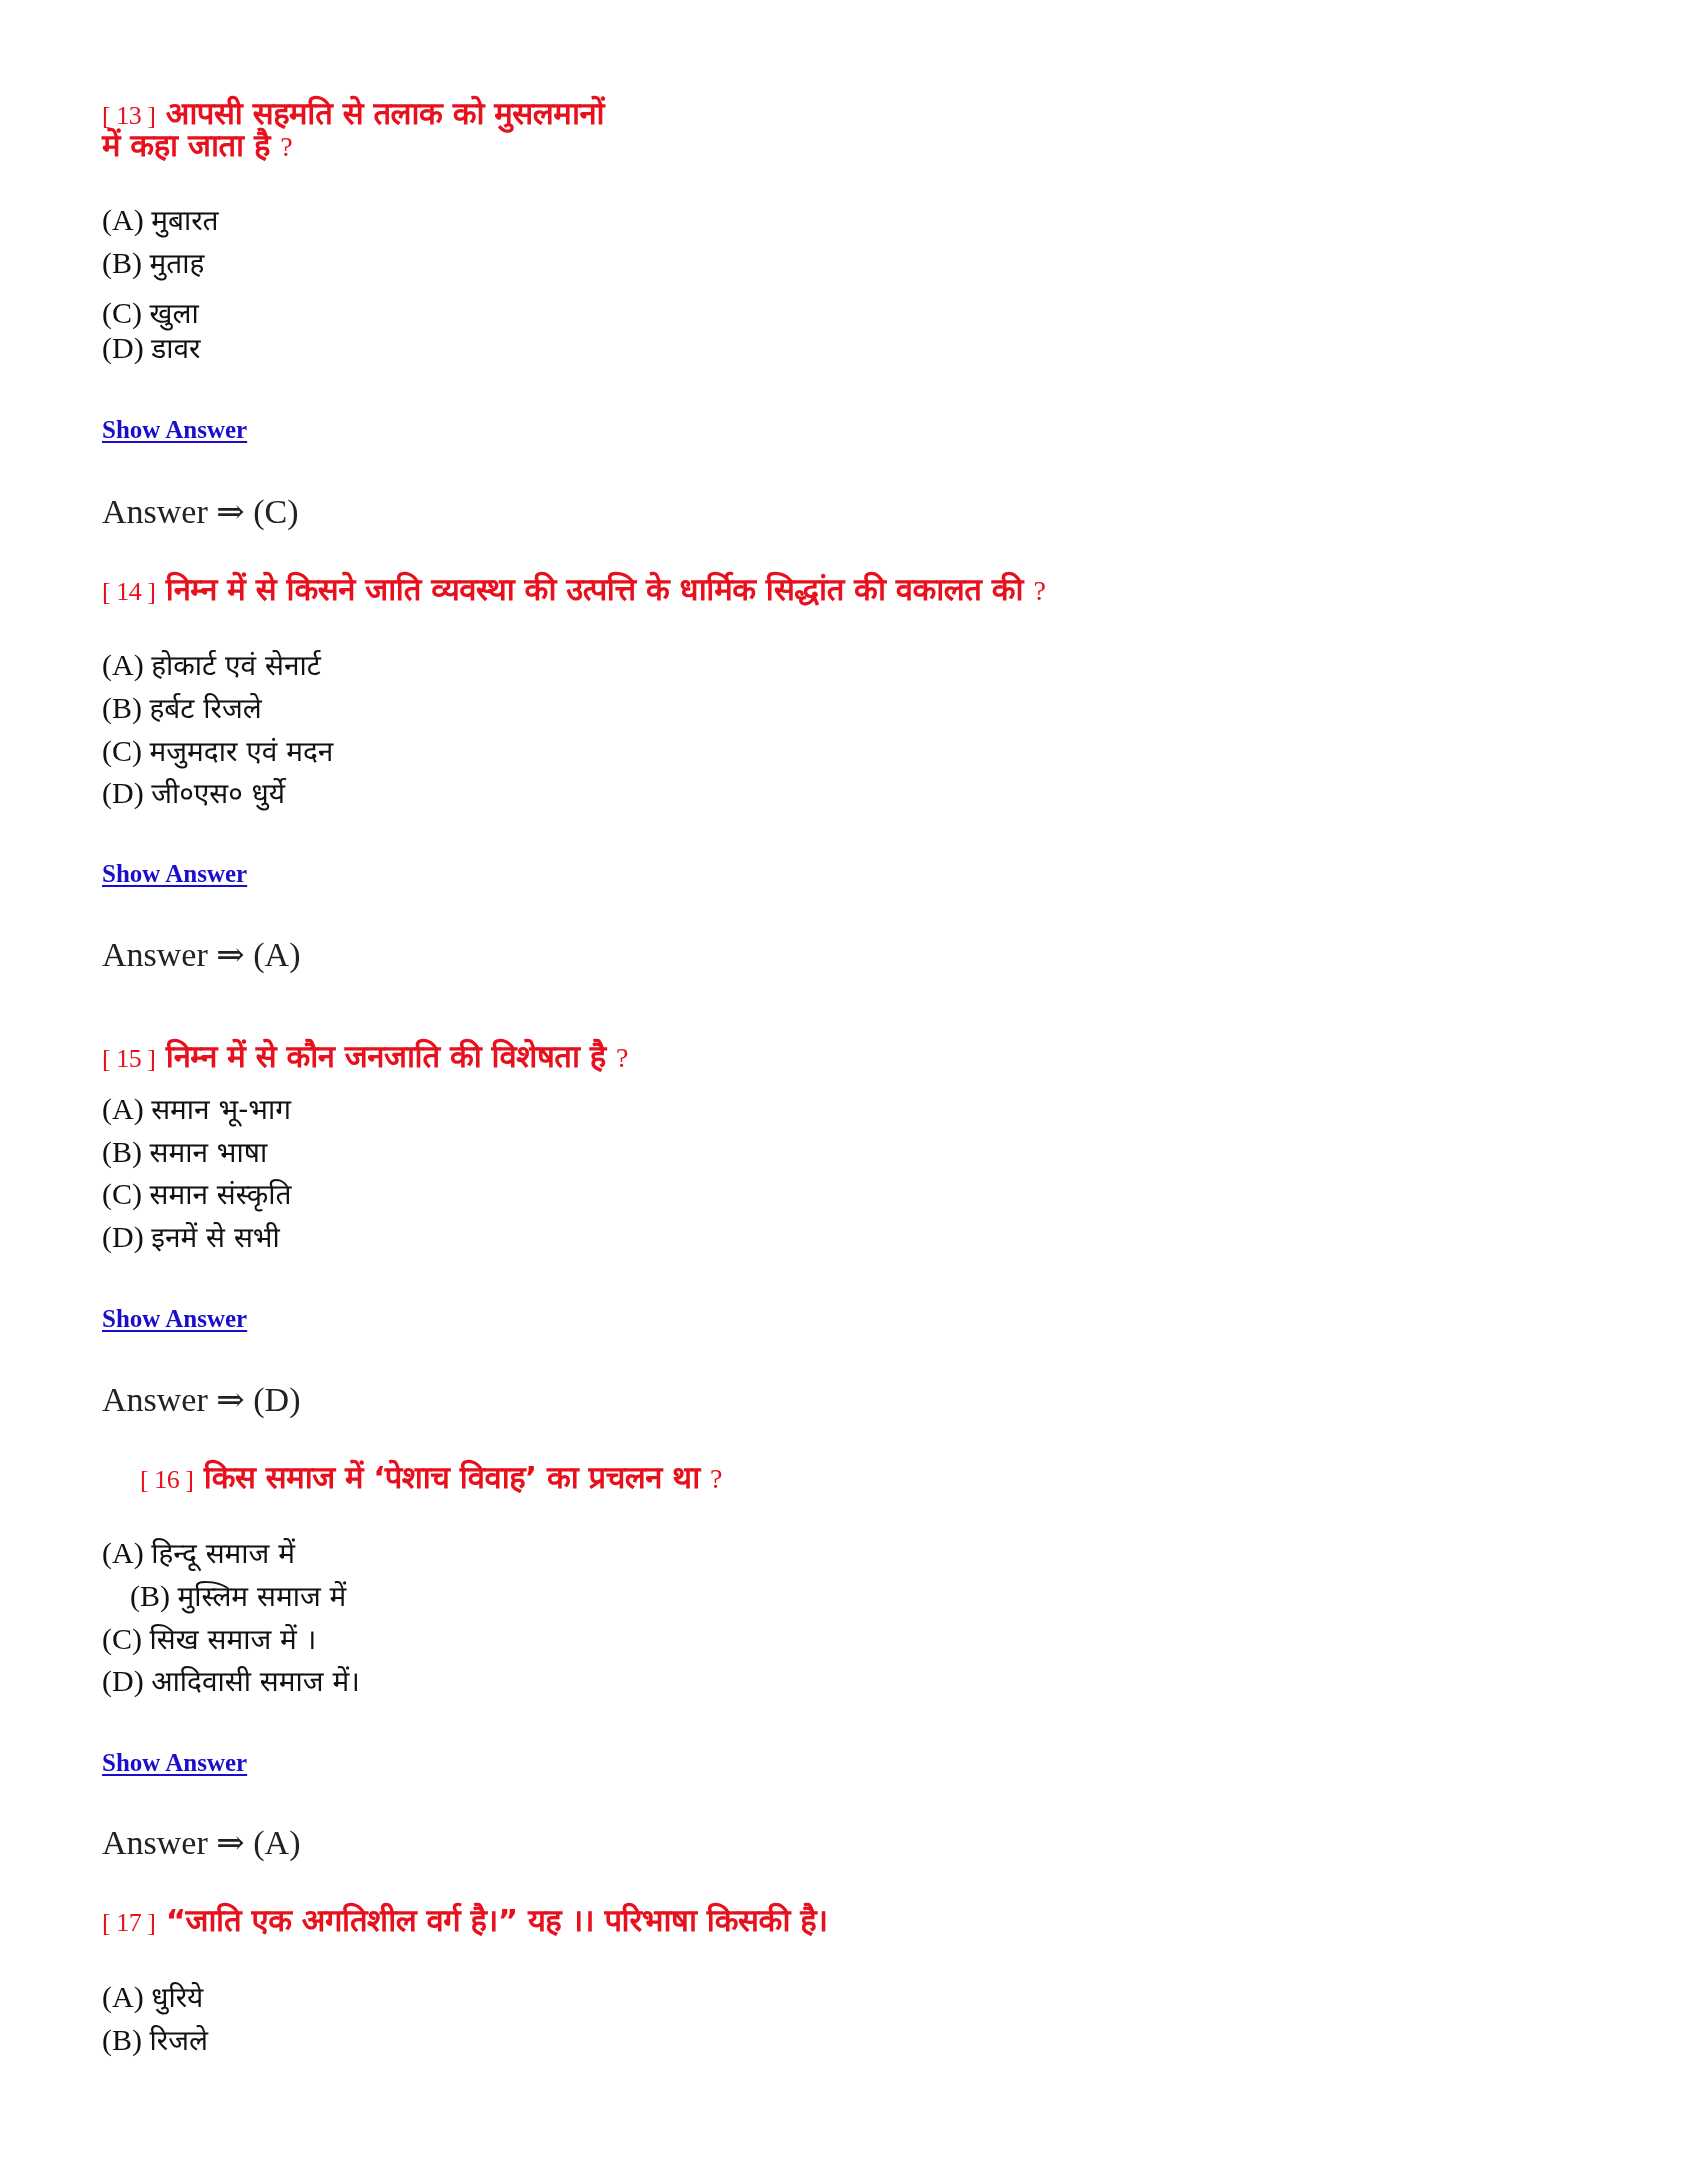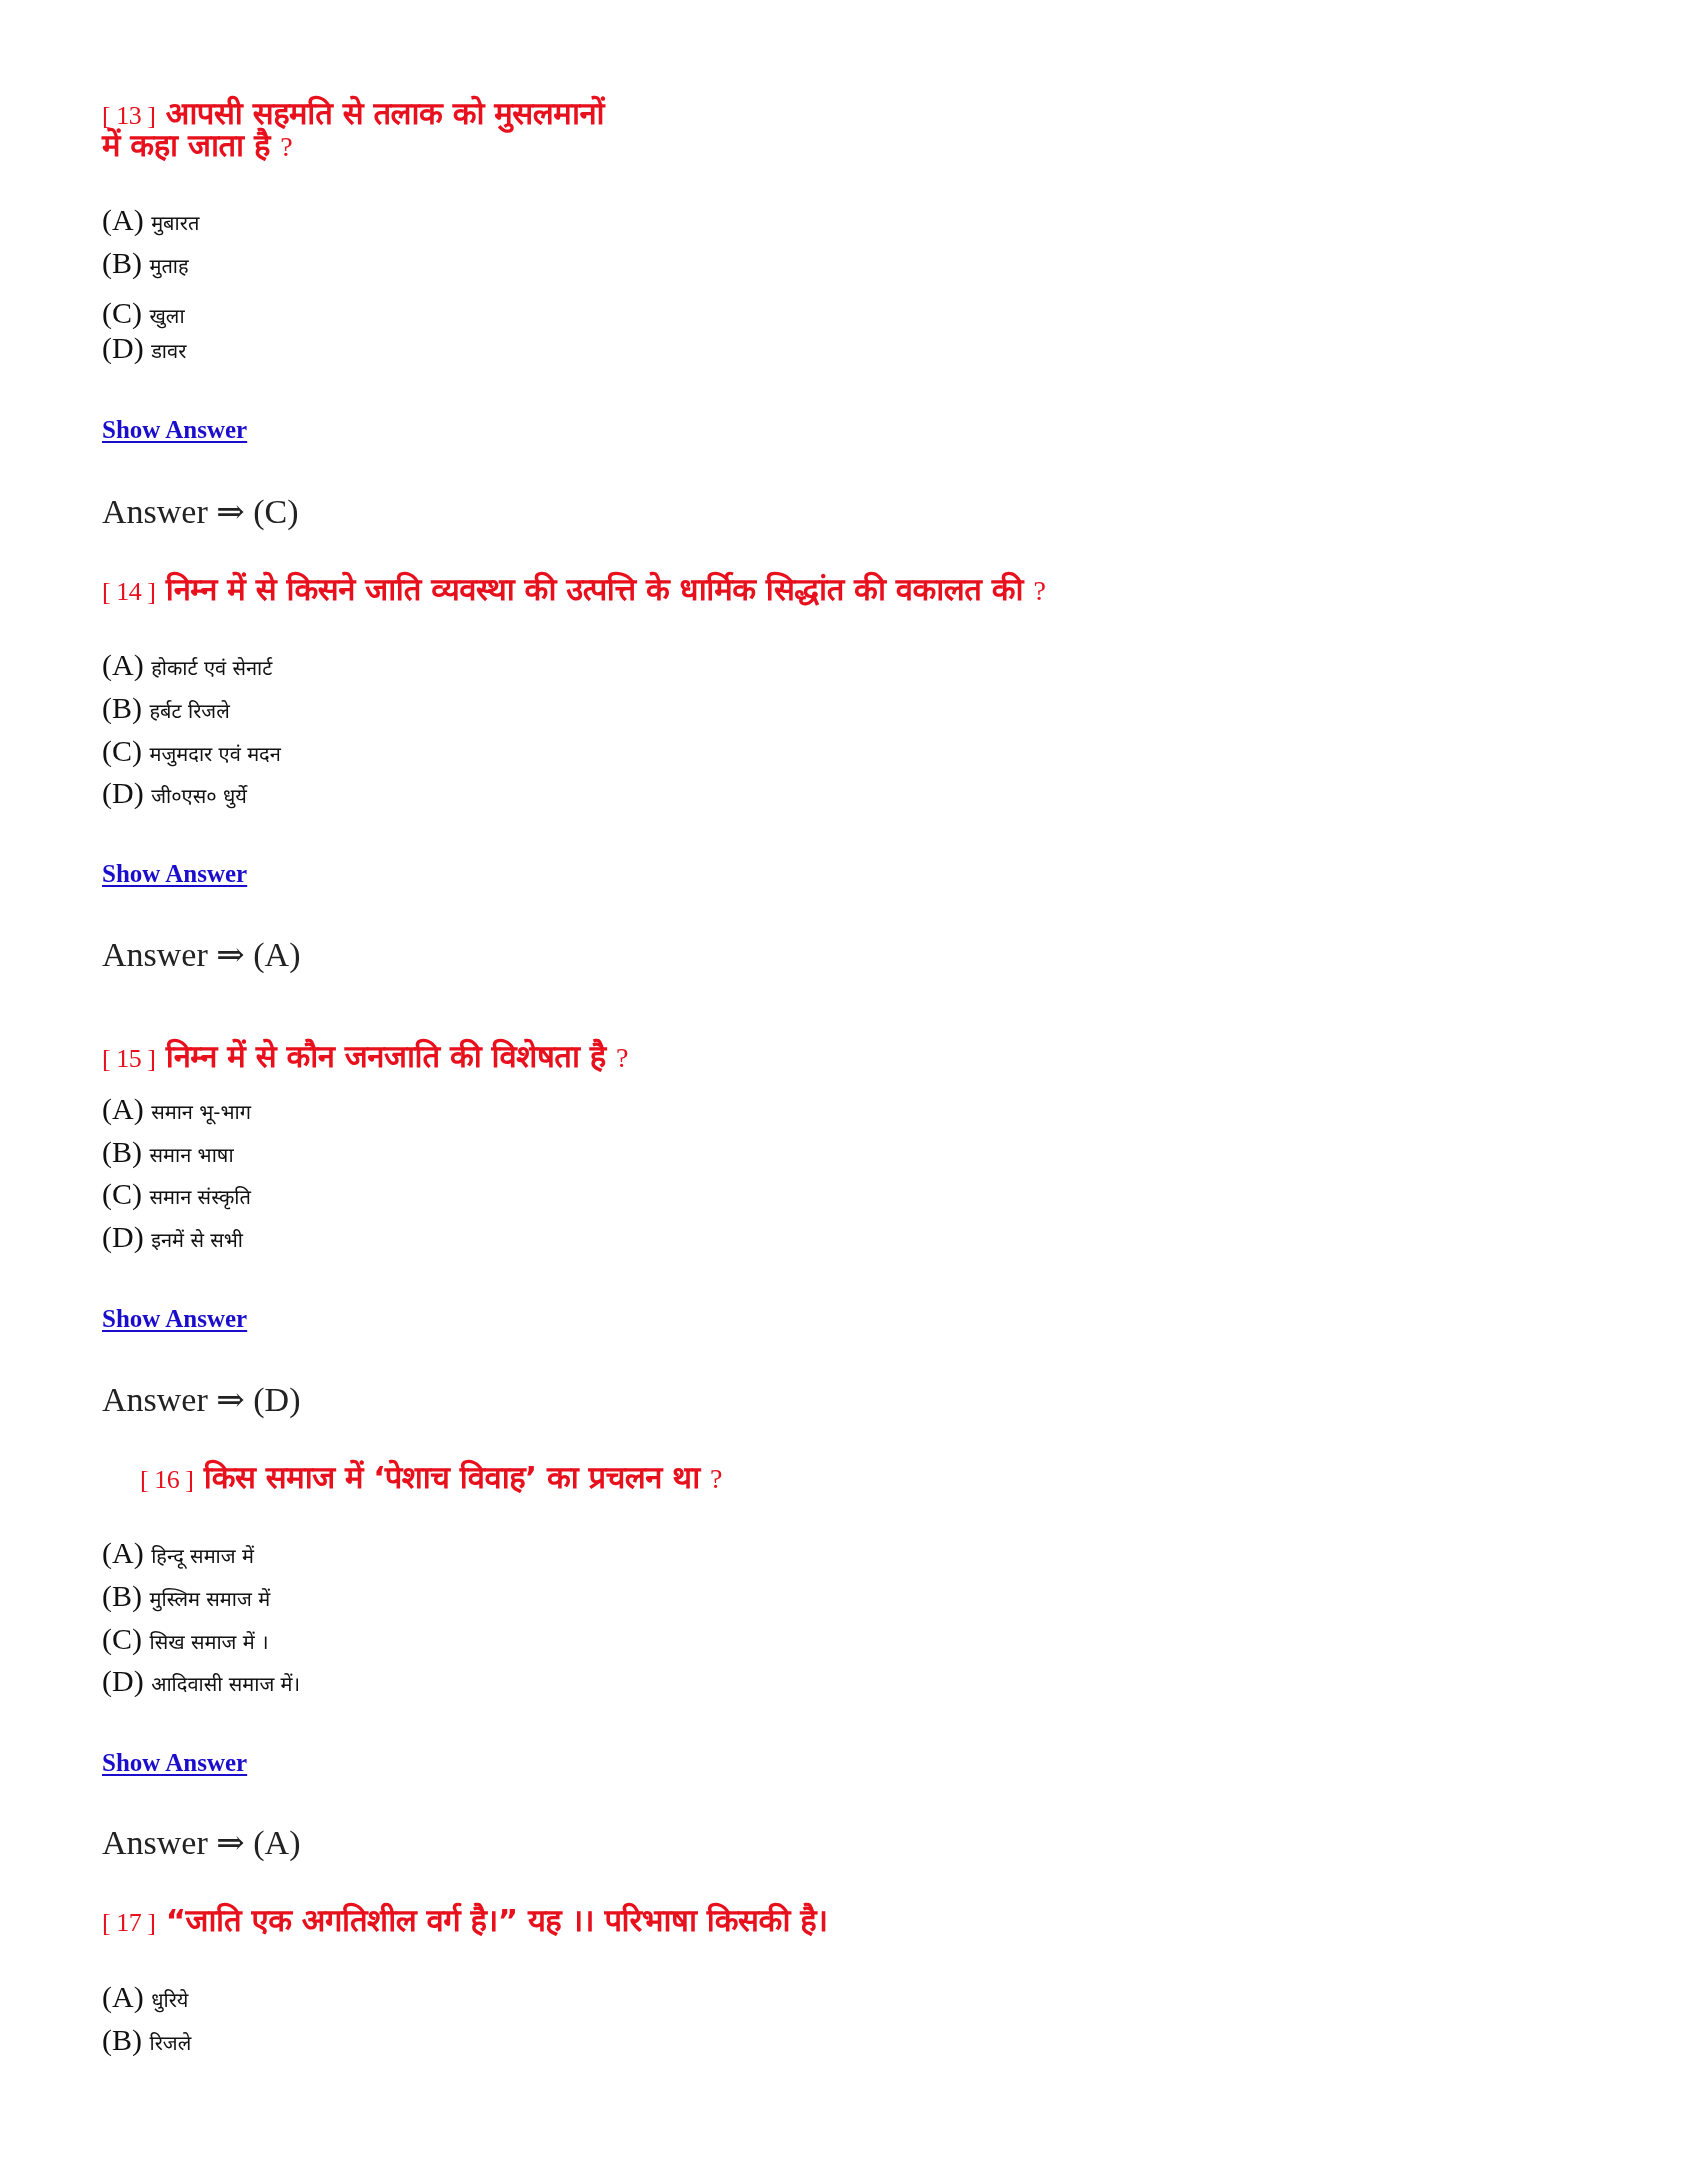--- a/index.html
+++ b/index.html
@@ -12,7 +12,7 @@
     .q-mark { font-family: "Liberation Serif", serif; font-weight: normal; font-size: 28px; }
     .opt { color: #111111; font-size: 30px; }
     .opt .opt-key { font-family: "Liberation Serif", serif; }
-    .opt .opt-text { font-family: "DejaVu Sans", sans-serif; font-size: 20px; }
+    .opt .opt-text { font-family: "DejaVu Sans", sans-serif; font-size: 28px; }
     .show { color: #1a0dcc; font-weight: bold; font-size: 25px; text-decoration: underline;
             text-decoration-thickness: 2px; text-underline-offset: 3px; cursor: pointer; }
     .ans { color: #222222; font-size: 34px; }

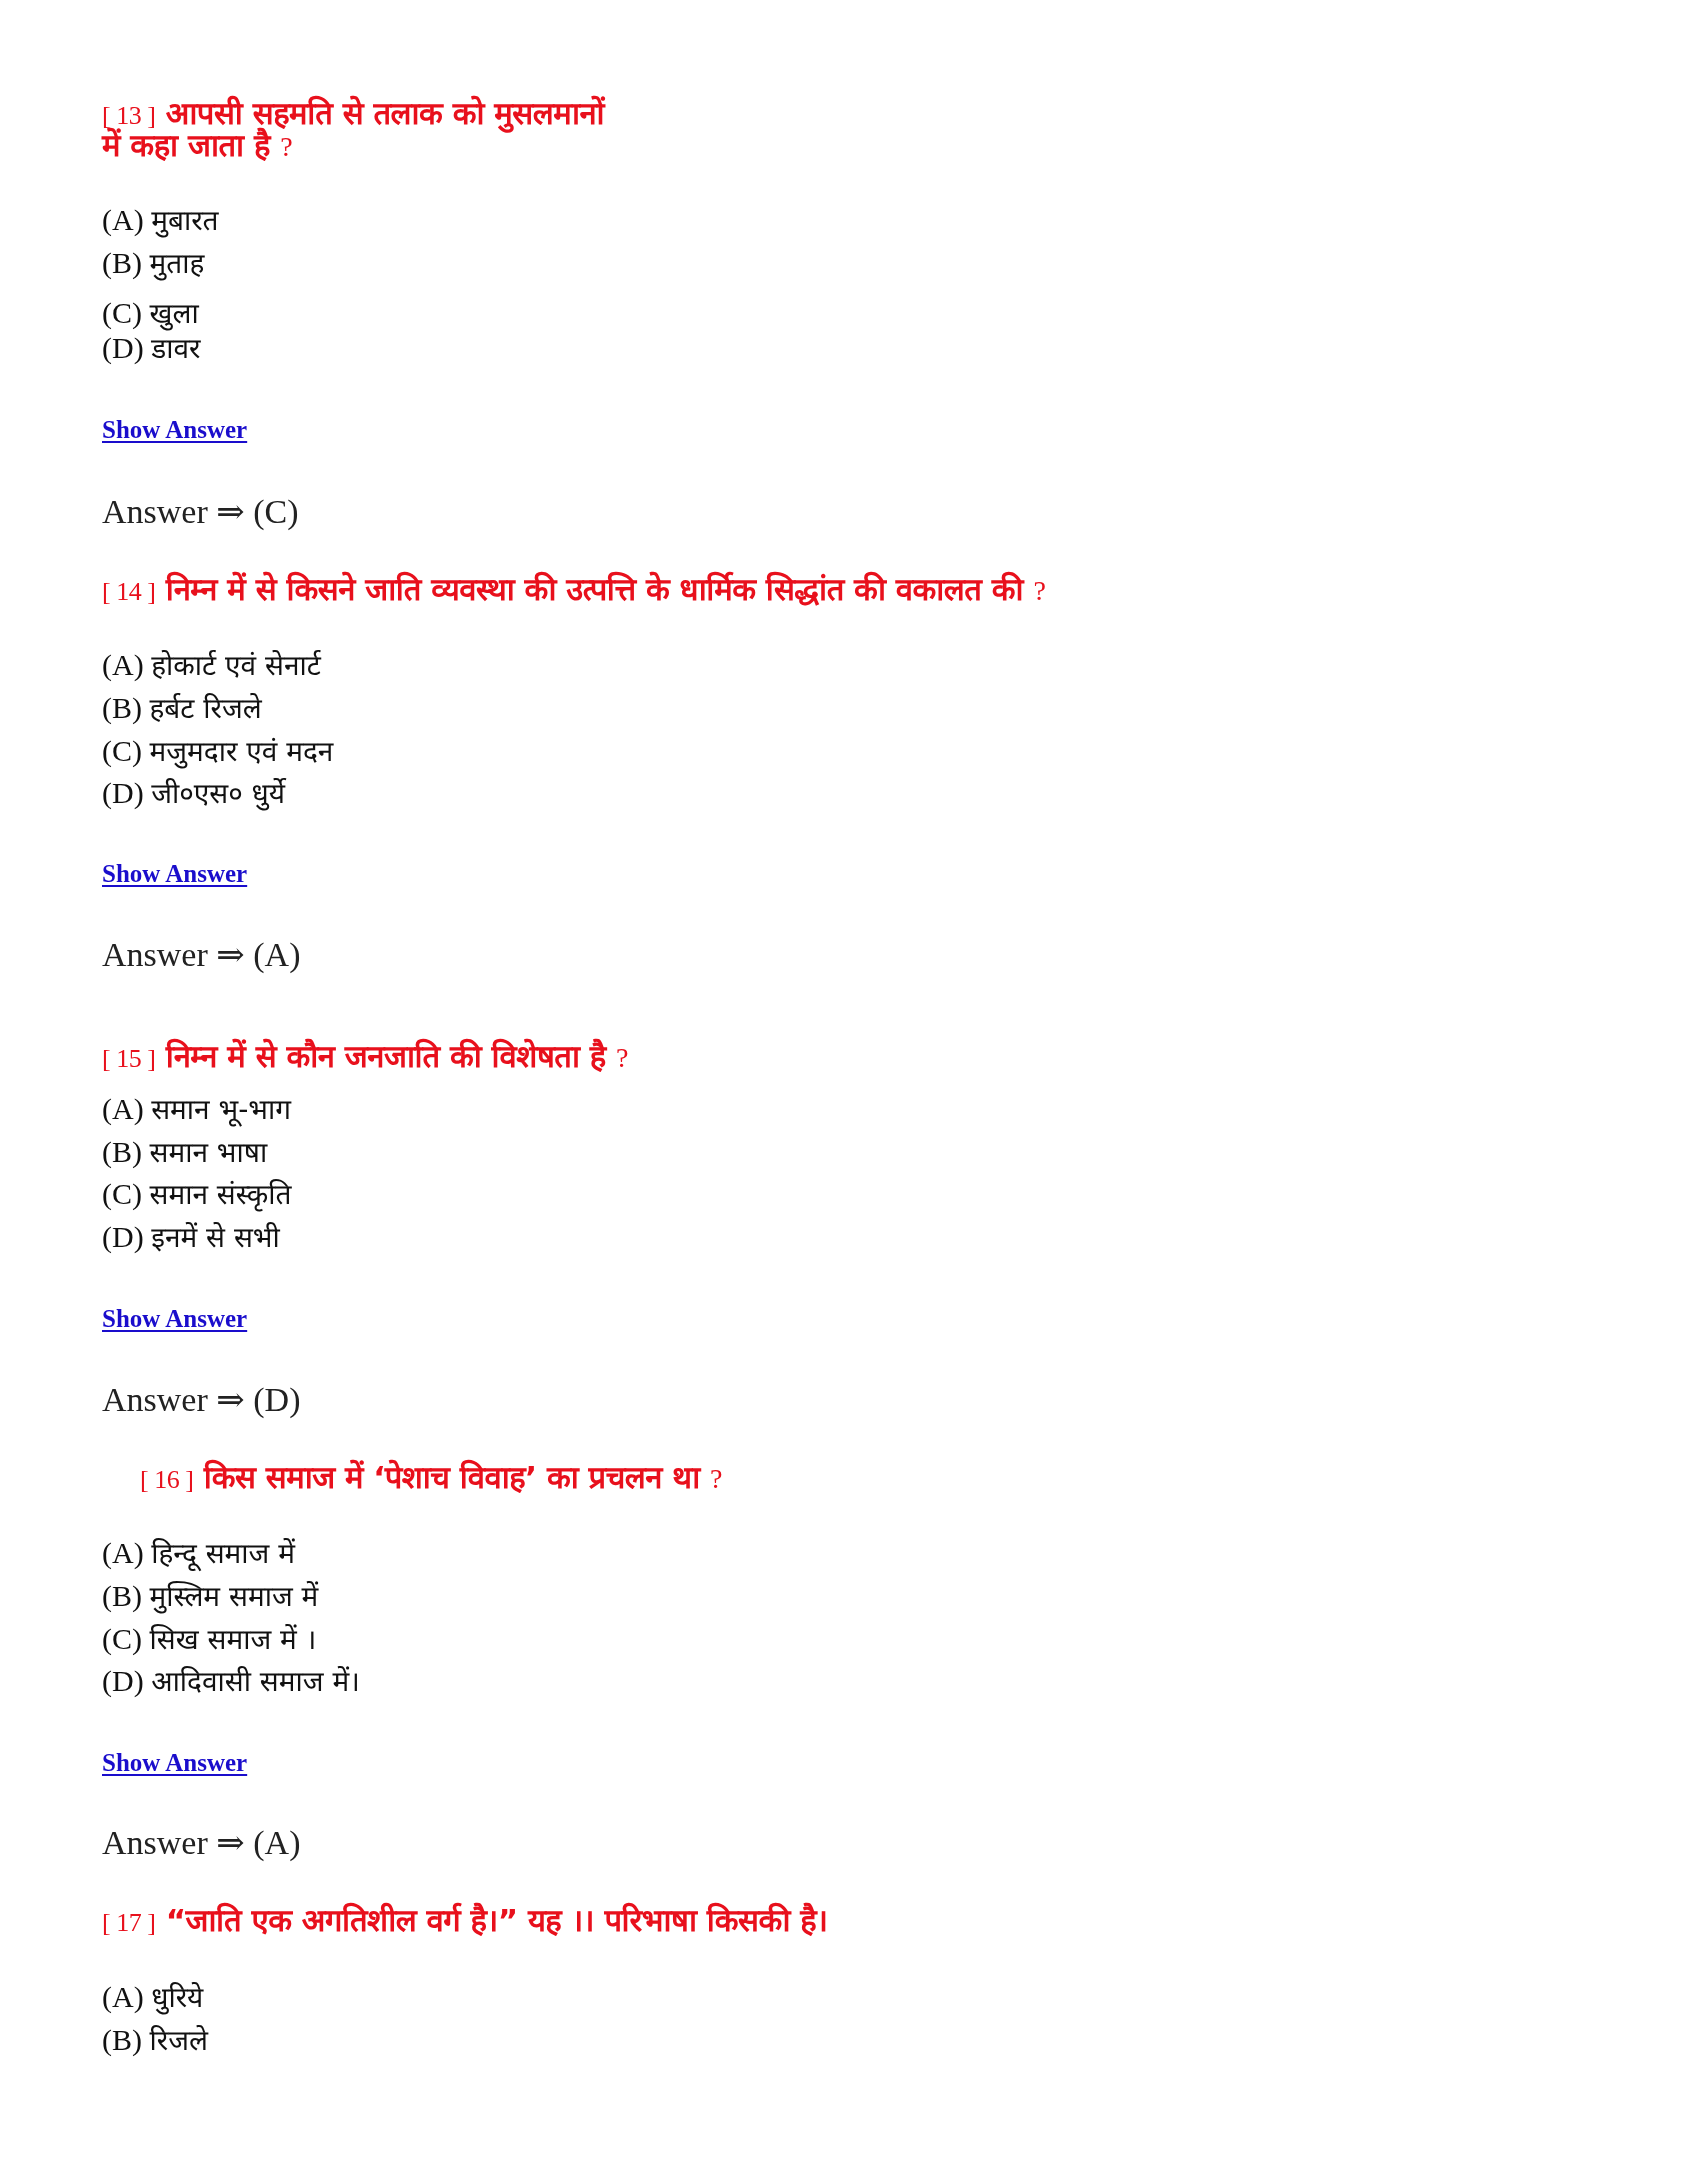--- a/index.html
+++ b/index.html
@@ -126,7 +126,7 @@
     <span class="opt-key">(A)</span>
     <span class="opt-text">हिन्दू समाज में</span>
   </div>
-  <div class="line opt" style="top:1576px;">
+  <div class="line opt" style="top:1576px;margin-left:28px;">
     <span class="opt-key">(B)</span>
     <span class="opt-text">मुस्लिम समाज में</span>
   </div>

